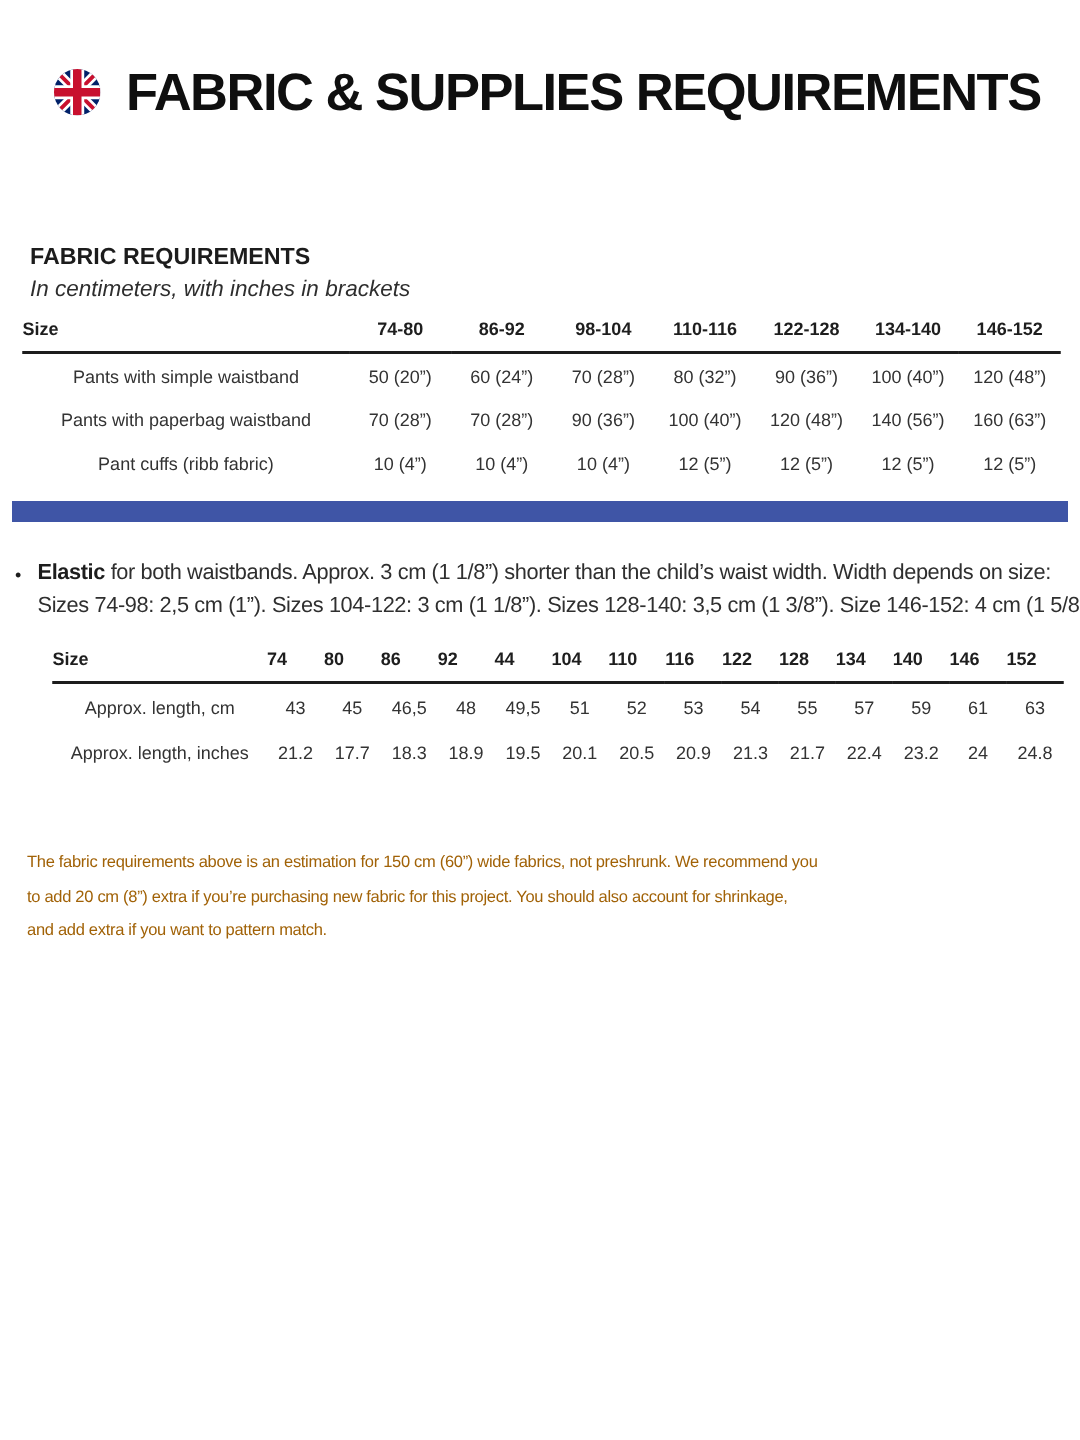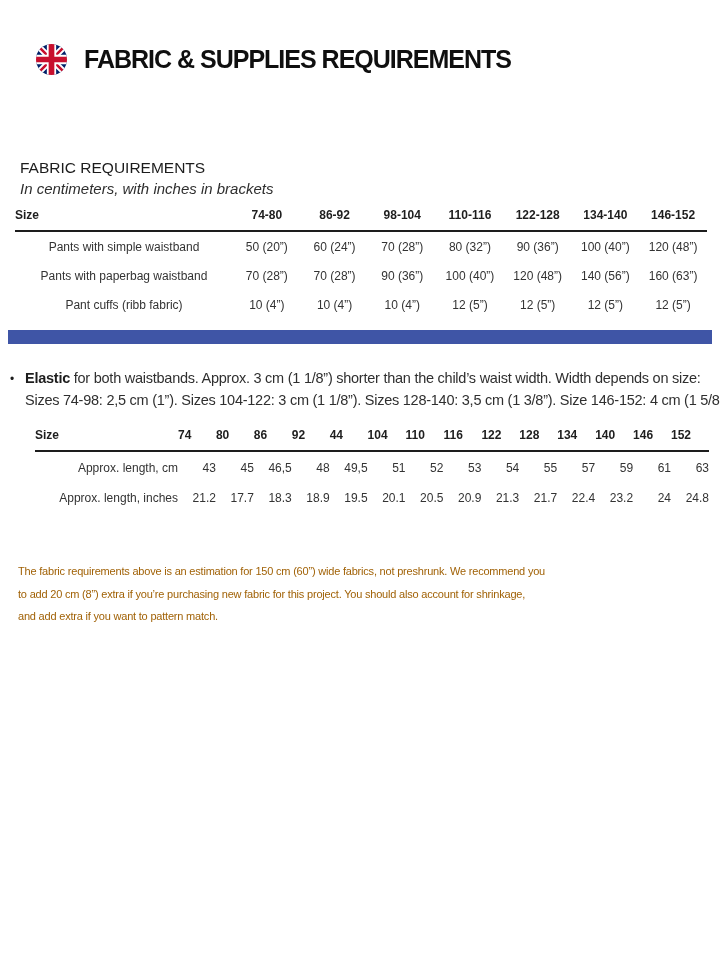--- a/index.html
+++ b/index.html
@@ -15,7 +15,7 @@
   .header { display:flex; align-items:center; gap:17px; padding:44px 0 0 36px; }
   .flag { width:31px; height:31px; flex:0 0 auto; display:block; }
   .title {
-    font-size:25px; font-weight:800; letter-spacing:-1px;
+    font-size:35px; font-weight:800; letter-spacing:-1px;
     color:#0f0f0f; white-space:nowrap; line-height:1;
   }
 

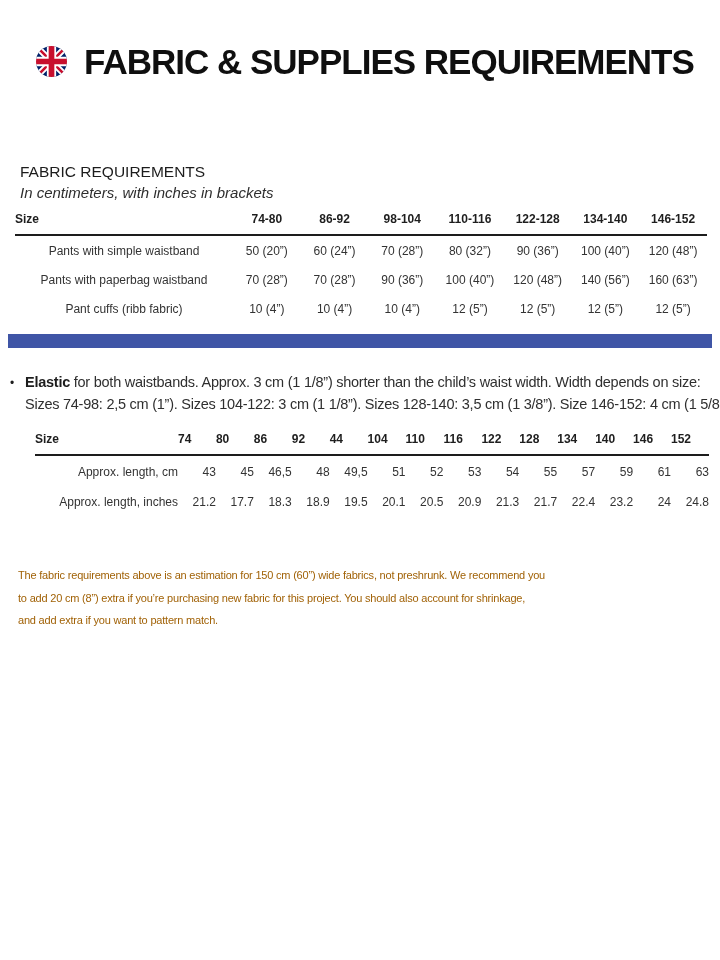--- a/index.html
+++ b/index.html
@@ -21,7 +21,7 @@
 
   
   .section1 { margin:84px 0 0 20px; }
-  .sec-heading { font-size:15.5px; font-weight:400; color:#1c1c1c; letter-spacing:0; }
+  .sec-heading { font-size:15.5px; font-weight:700; color:#1c1c1c; letter-spacing:0; }
   .sec-sub { font-size:15px; font-style:italic; color:#2e2e2e; margin-top:3px; }
 
   

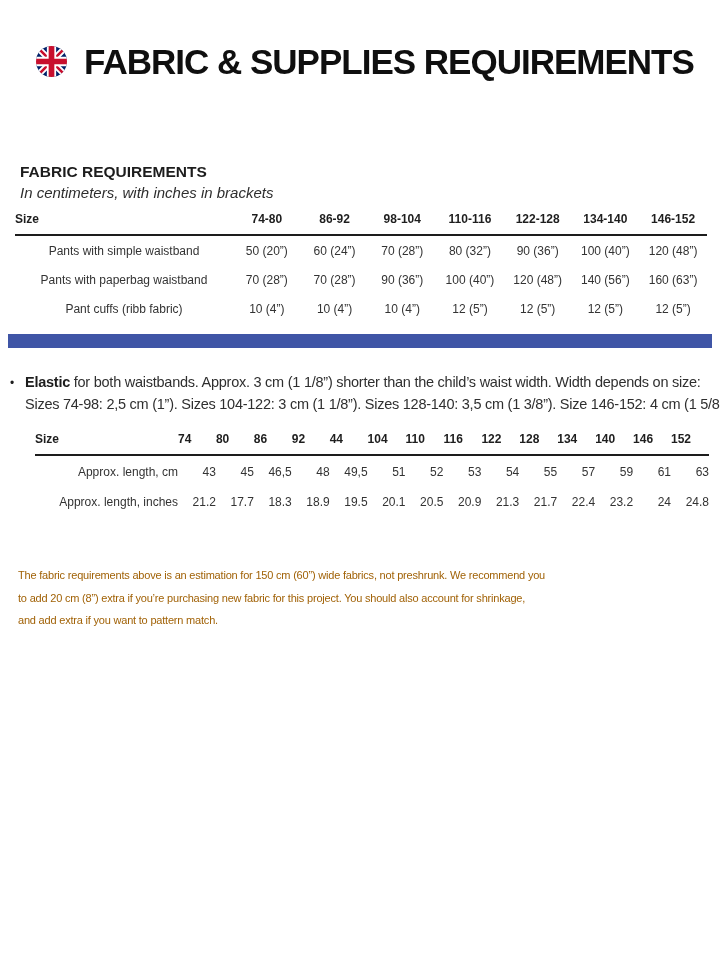--- a/index.html
+++ b/index.html
@@ -46,7 +46,7 @@
   .t2 { margin:15px 0 0 35px; width:674px; table-layout:fixed; }
   .t2 th { text-align:left; padding:2px 0 8px; border-bottom:2.5px solid #1d1d1d; white-space:nowrap; }
   .t2 th.lbl { width:143px; }
-  .t2 td { text-align:right; padding:9px 0 7px; white-space:nowrap; }
+  .t2 td { text-align:center; padding:9px 0 7px; white-space:nowrap; }
 
   
   .footer { margin:48px 0 0 18px; font-size:11px; line-height:22.5px; letter-spacing:-0.2px; color:#a16207; }

